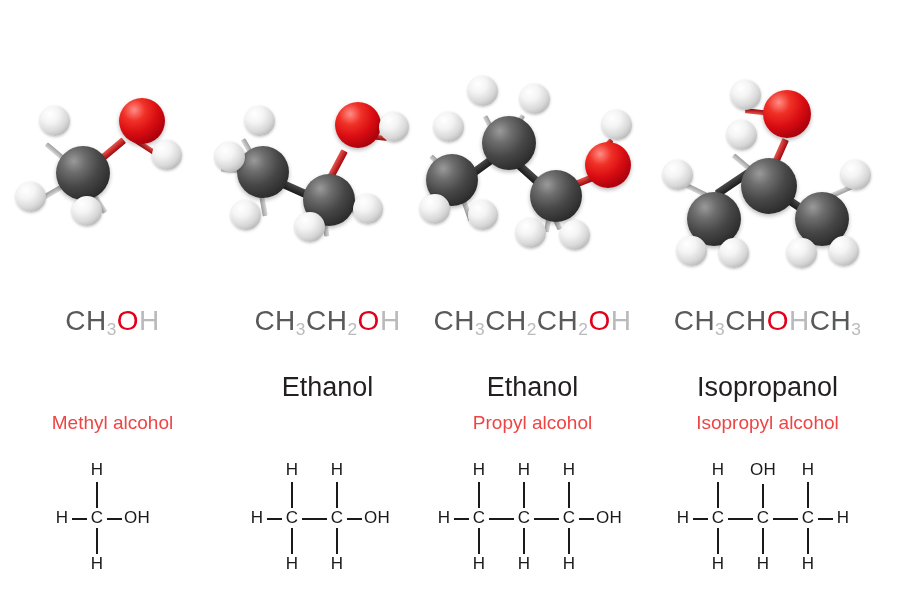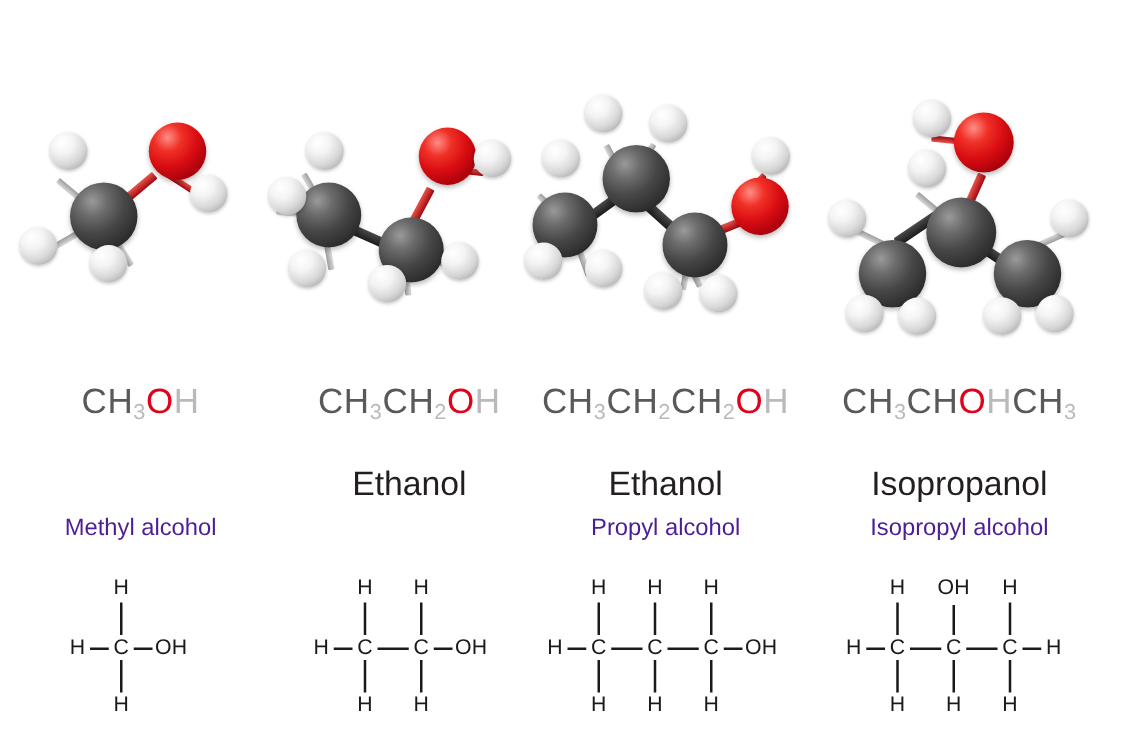--- a/index.html
+++ b/index.html
@@ -111,7 +111,7 @@
     width: 225px;
     text-align: center;
     font-size: 19px;
-    color: #4c1d95;
+    color: #ef4444;
     white-space: nowrap;
   }
 

